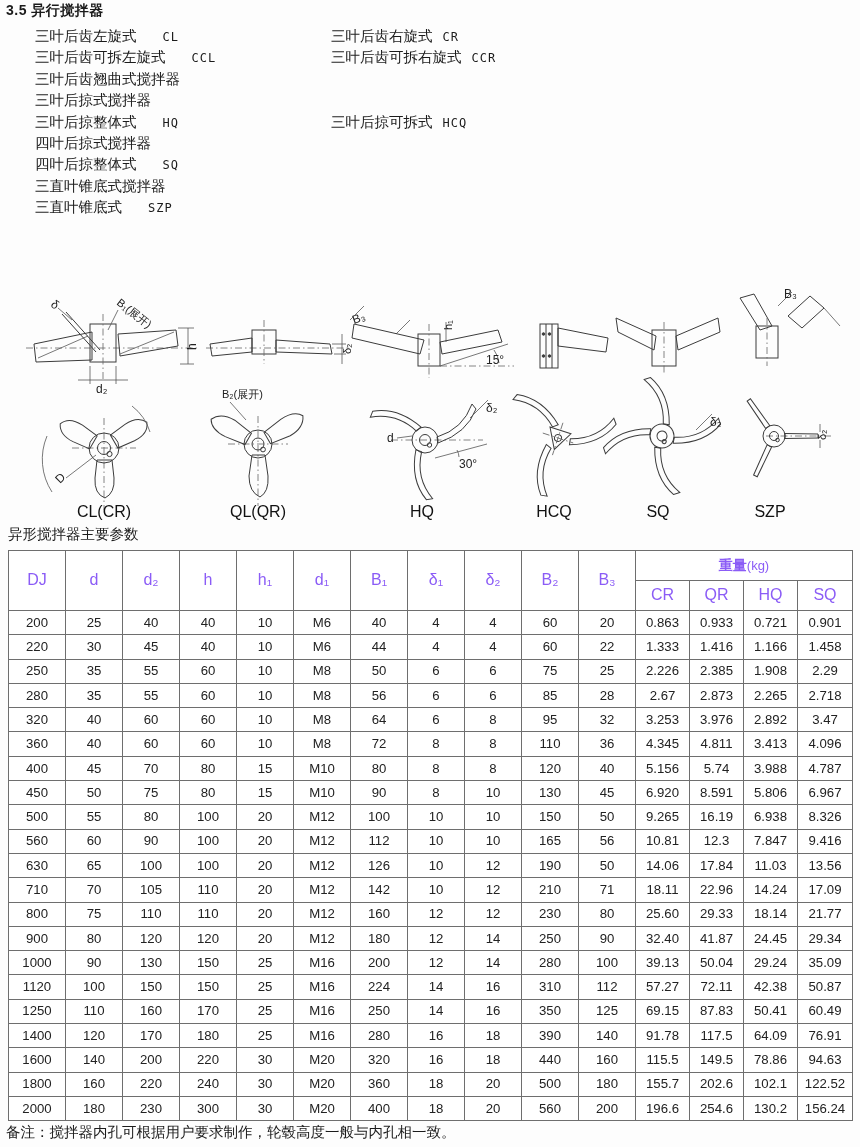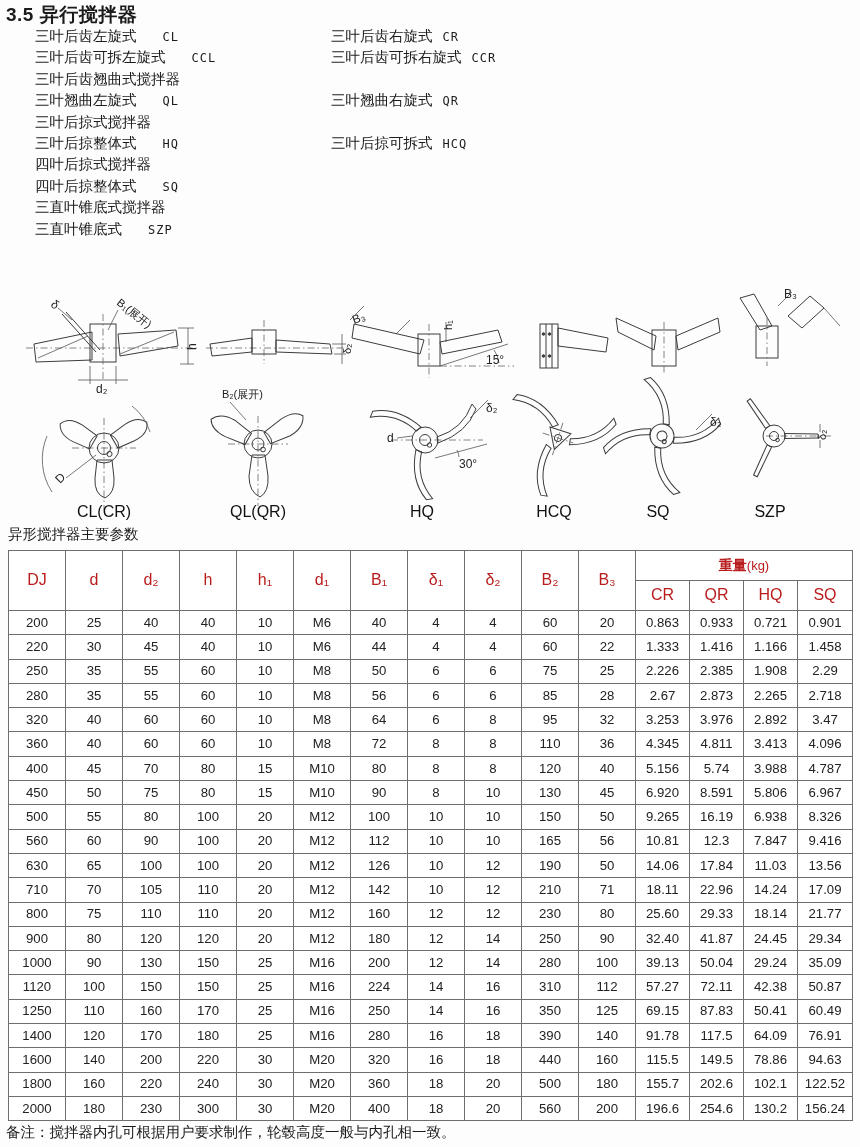--- a/index.html
+++ b/index.html
@@ -8,7 +8,7 @@
     font-family:"Liberation Sans","DejaVu Sans",sans-serif;color:#1b1b1b;
     overflow:hidden;margin:0 auto;
   }
-  .heading{position:absolute;left:6px;top:2px;font-size:19px;font-weight:bold;letter-spacing:.5px;}
+  .heading{position:absolute;left:6px;top:2px;font-size:14px;font-weight:bold;letter-spacing:.5px;}
   .types{position:absolute;left:35px;top:27px;width:815px;}
   .tline{position:relative;height:21.4px;font-size:14.5px;white-space:nowrap;}
   .tline .code{font-family:"DejaVu Sans Mono","Liberation Mono",monospace;font-size:12px;margin-left:26px;letter-spacing:1px;font-weight:500;}

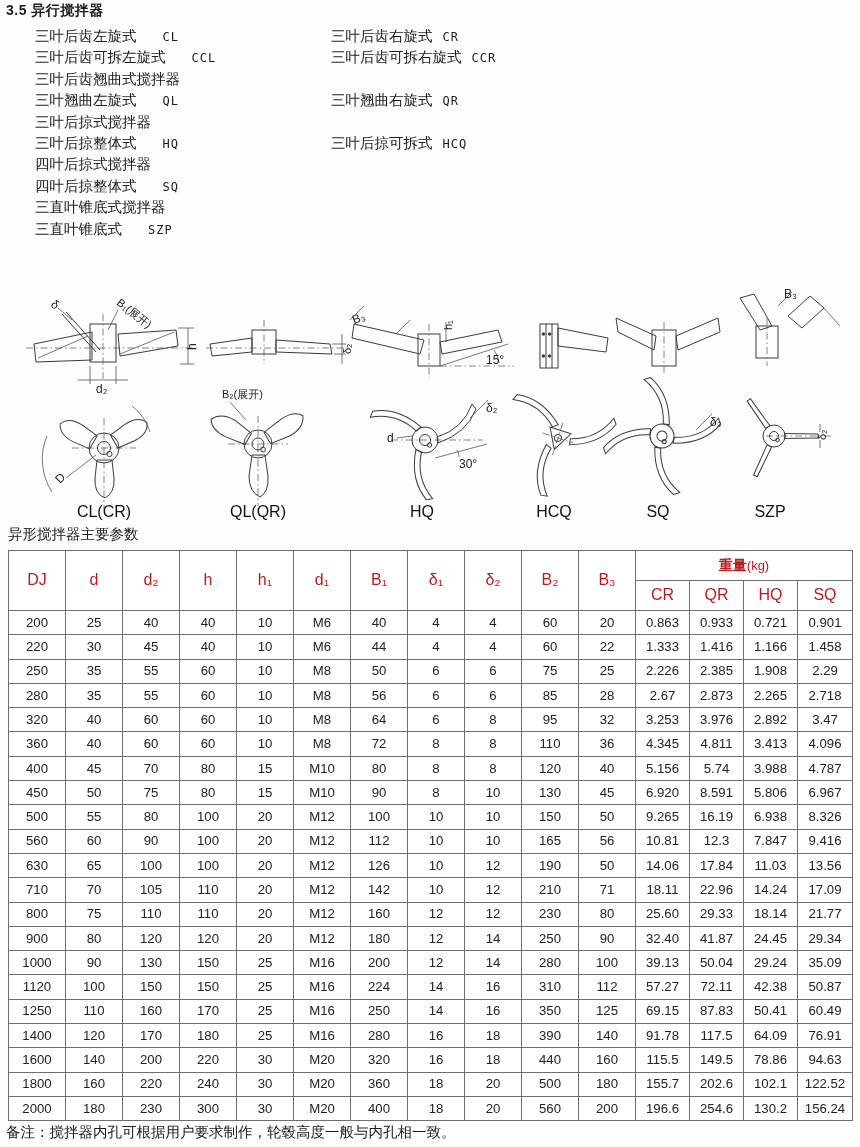--- a/index.html
+++ b/index.html
@@ -45,7 +45,6 @@
     <div class="tline"><span>三叶后齿左旋式</span><span class="code">CL</span><span class="rcol"><span>三叶后齿右旋式</span><span class="code">CR</span></span></div>
     <div class="tline"><span>三叶后齿可拆左旋式</span><span class="code">CCL</span><span class="rcol"><span>三叶后齿可拆右旋式</span><span class="code">CCR</span></span></div>
     <div class="tline"><span>三叶后齿翘曲式搅拌器</span><span class="code"></span></div>
-    <div class="tline"><span>三叶翘曲左旋式</span><span class="code">QL</span><span class="rcol"><span>三叶翘曲右旋式</span><span class="code">QR</span></span></div>
     <div class="tline"><span>三叶后掠式搅拌器</span><span class="code"></span></div>
     <div class="tline"><span>三叶后掠整体式</span><span class="code">HQ</span><span class="rcol"><span>三叶后掠可拆式</span><span class="code">HCQ</span></span></div>
     <div class="tline"><span>四叶后掠式搅拌器</span><span class="code"></span></div>

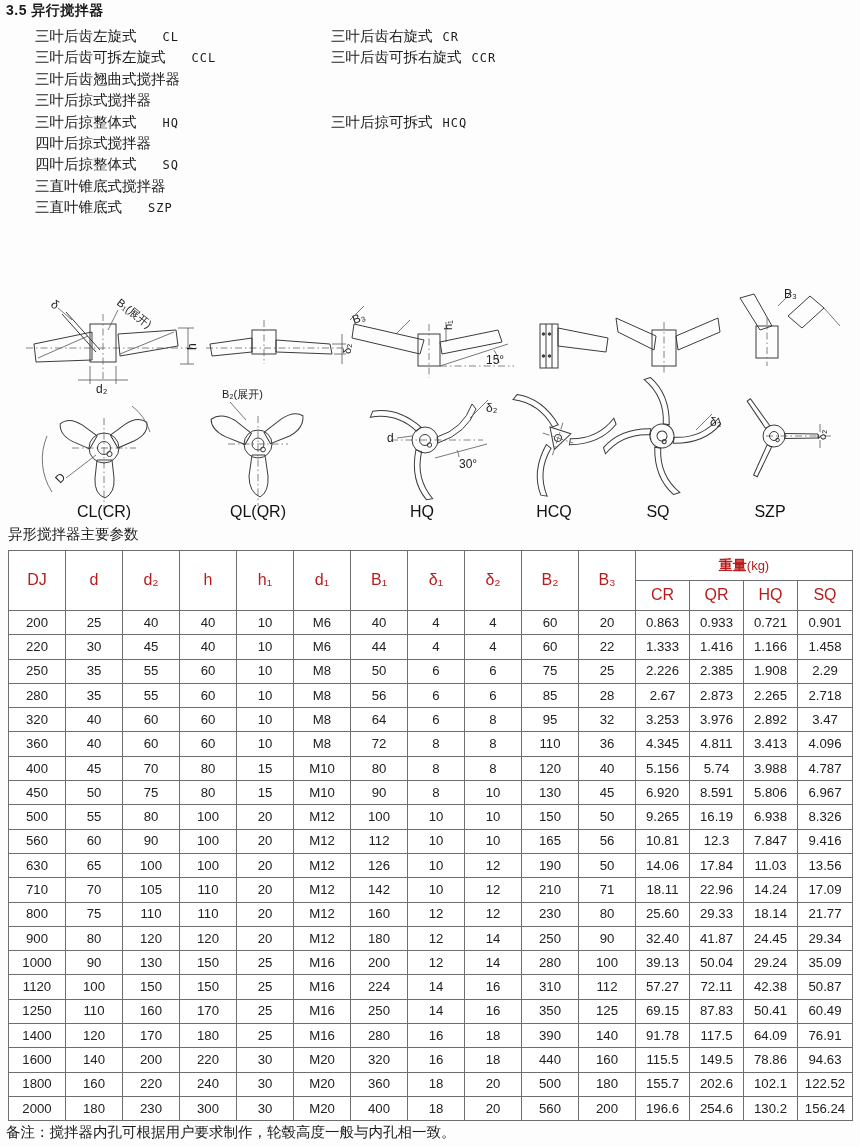--- a/index.html
+++ b/index.html
@@ -28,7 +28,7 @@
     border-collapse:collapse;table-layout:fixed;text-align:center;background:#fff;
   }
   table.params th,table.params td{border:1px solid #6e6e6e;padding:0;font-weight:normal;line-height:1.05;}
-  table.params thead th{font-size:16px;height:29px;color:#b91c1c;}
+  table.params thead th{font-size:16px;height:29px;color:#8b5cf6;}
   table.params thead .wt-label{font-weight:bold;font-size:14px;}
   table.params thead .wt-unit{font-size:13px;}
   table.params tbody td{font-size:13.2px;height:23.3px;color:#222;}

